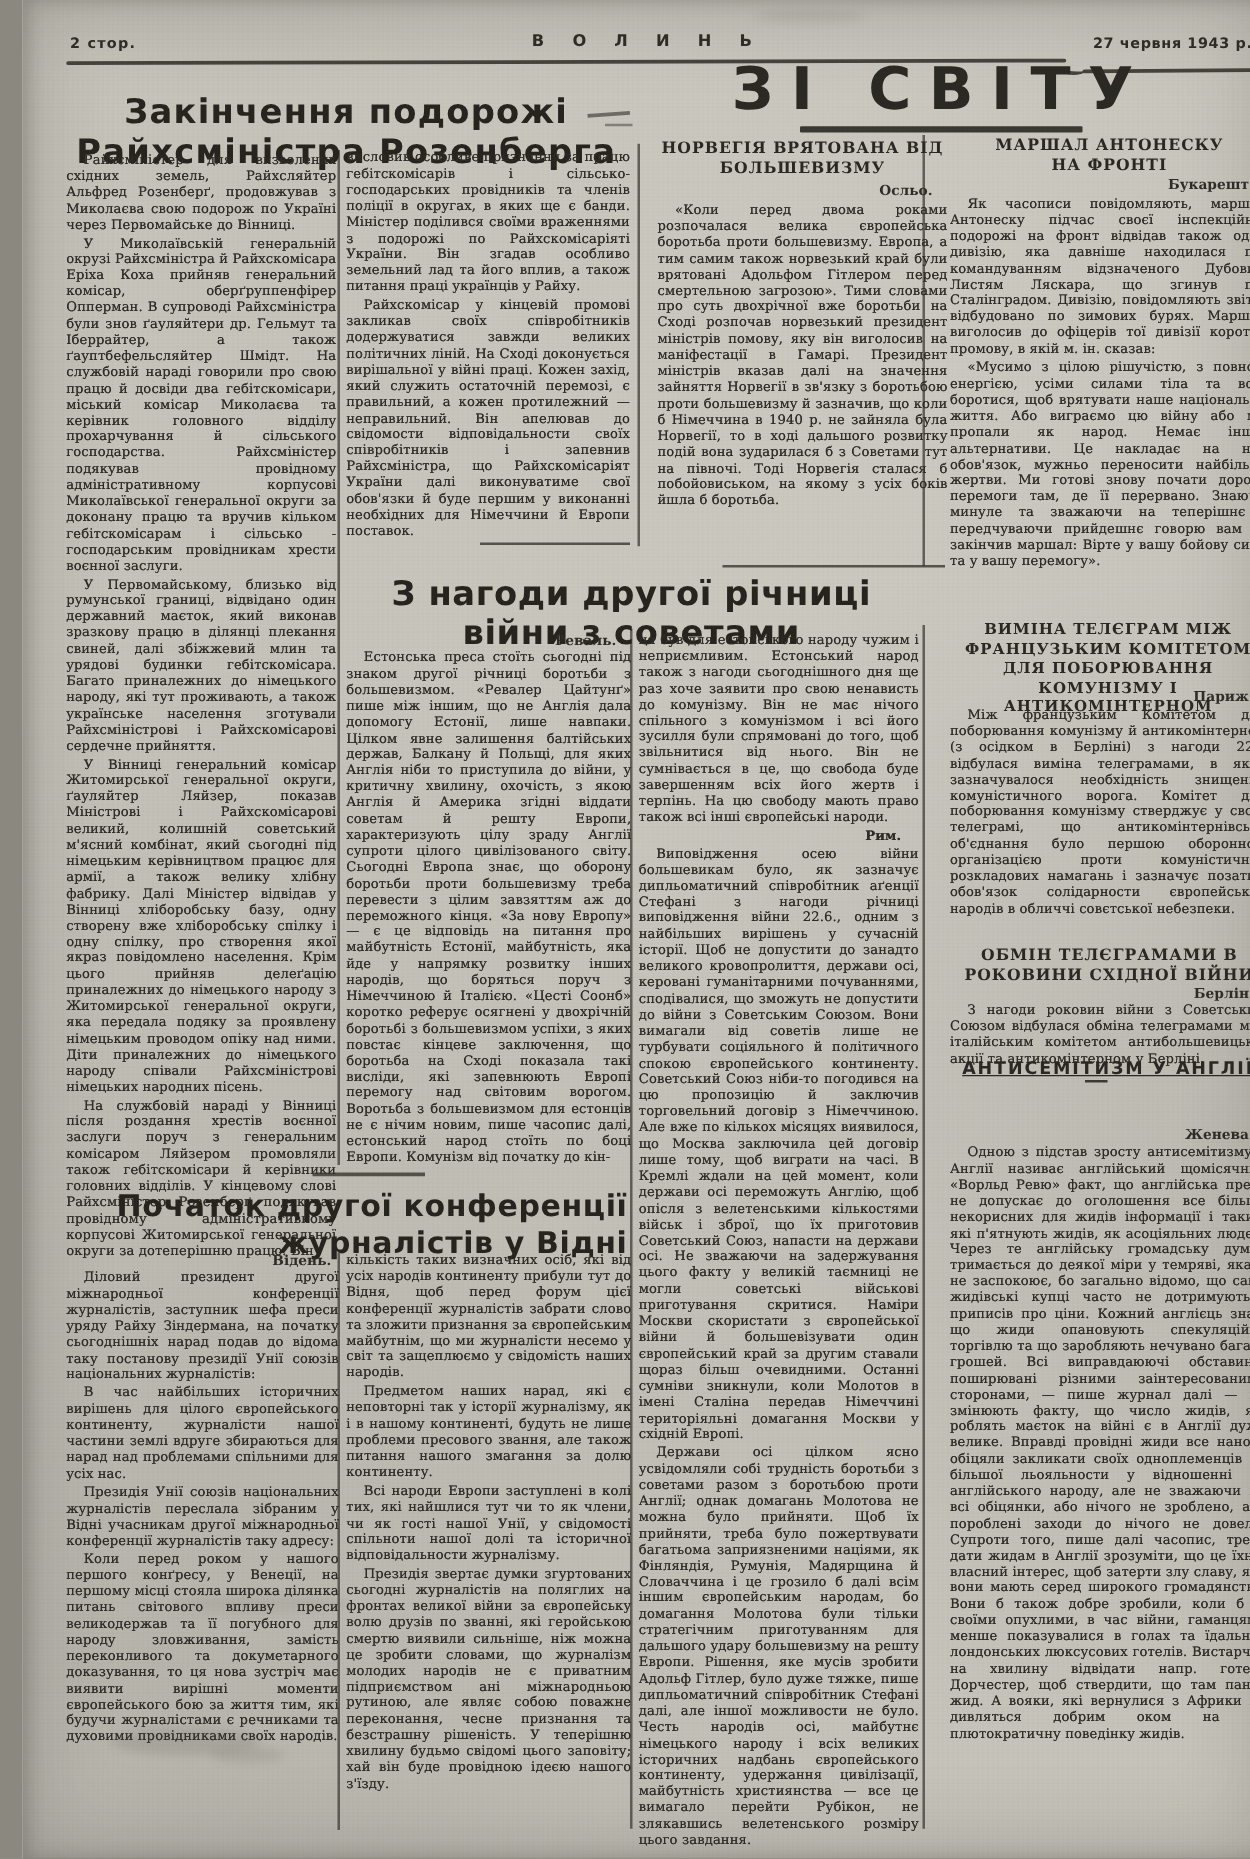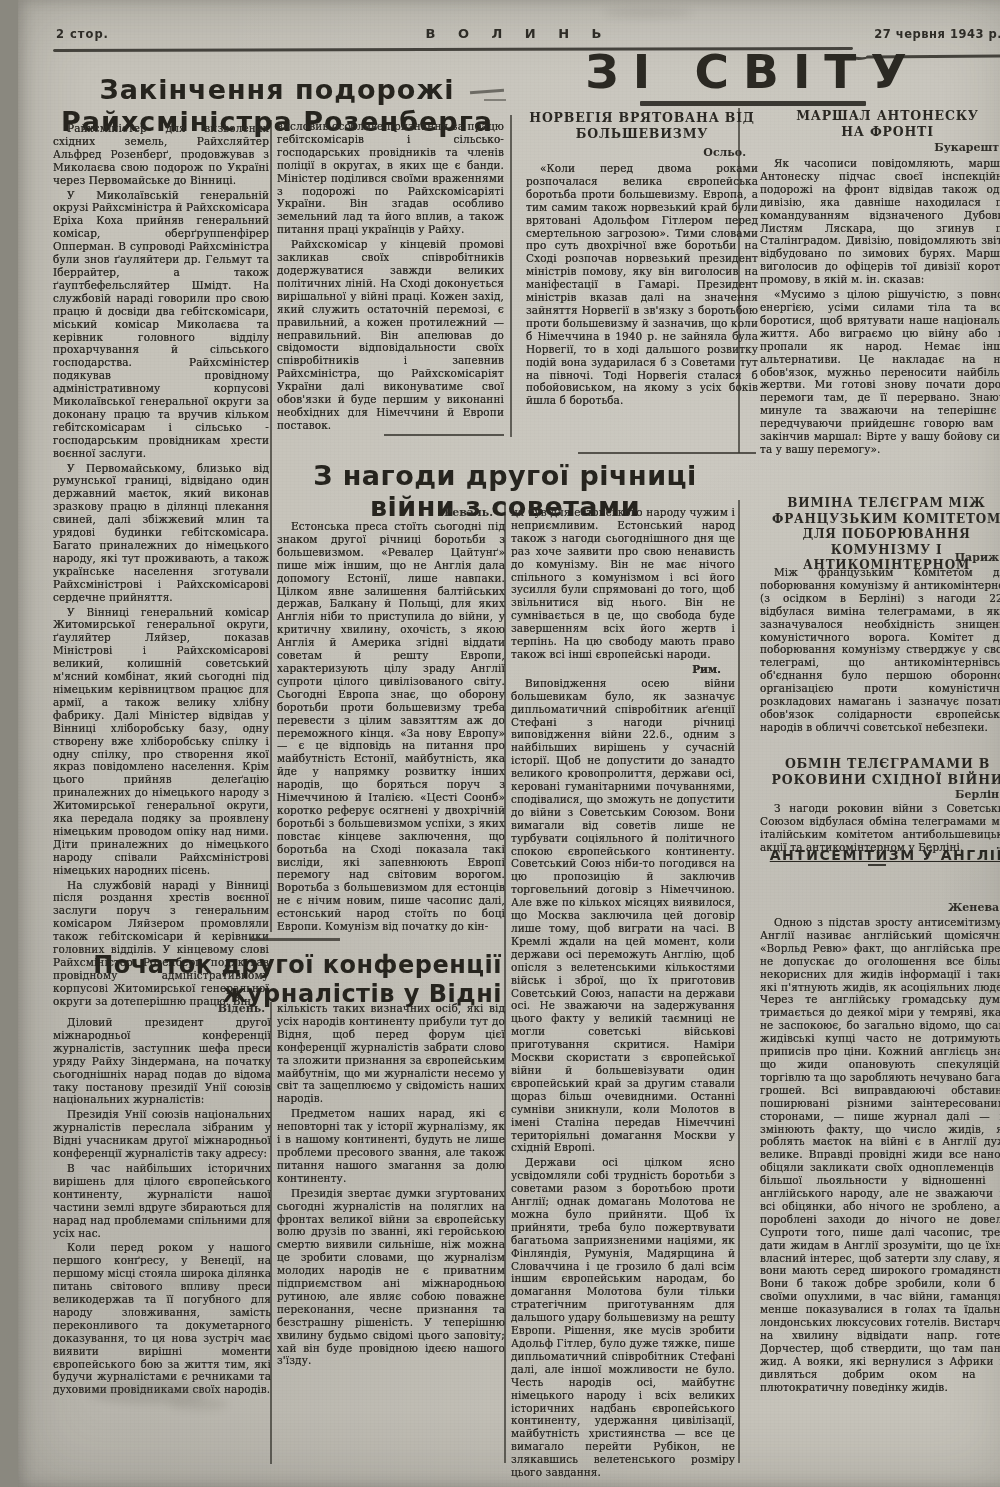--- a/index.html
+++ b/index.html
@@ -158,8 +158,8 @@
     <div class="abs dateline" style="left:35px;top:1002px;width:212px;">Відень.</div>
     <div class="abs bodycol" style="left:35px;top:1016px;width:218px;">
       <p class="para">Діловий президент другої міжнародньої конференції журналістів, заступник шефа преси уряду Райху Зіндермана, на початку сьогоднішніх нарад подав до відома таку постанову президії Унії союзів національних журналістів:</p>
+      <p class="para">В час найбільших історичних вирішень для цілого європейського континенту, журналісти нашої частини землі вдруге збираються для нарад над проблемами спільними для усіх нас.</p>
       <p class="para">Президія Унії союзів національних журналістів переслала зібраним у Відні учасникам другої міжнародньої конференції журналістів таку адресу:</p>
-      <p class="para">В час найбільших історичних вирішень для цілого європейського континенту, журналісти нашої частини землі вдруге збираються для нарад над проблемами спільними для усіх нас.</p>
       <p class="para">Коли перед роком у нашого першого конґресу, у Венеції, на першому місці стояла широка ділянка питань світового впливу преси великодержав та її погубного для народу зловживання, замість переконливого та докуметарного доказування, то ця нова зустріч має виявити вирішні моменти європейського бою за життя тим, які будучи журналістами є речниками та духовими провідниками своїх народів.</p>
     </div>
     <div class="abs bodycol" style="left:259px;top:1002px;width:228px;">

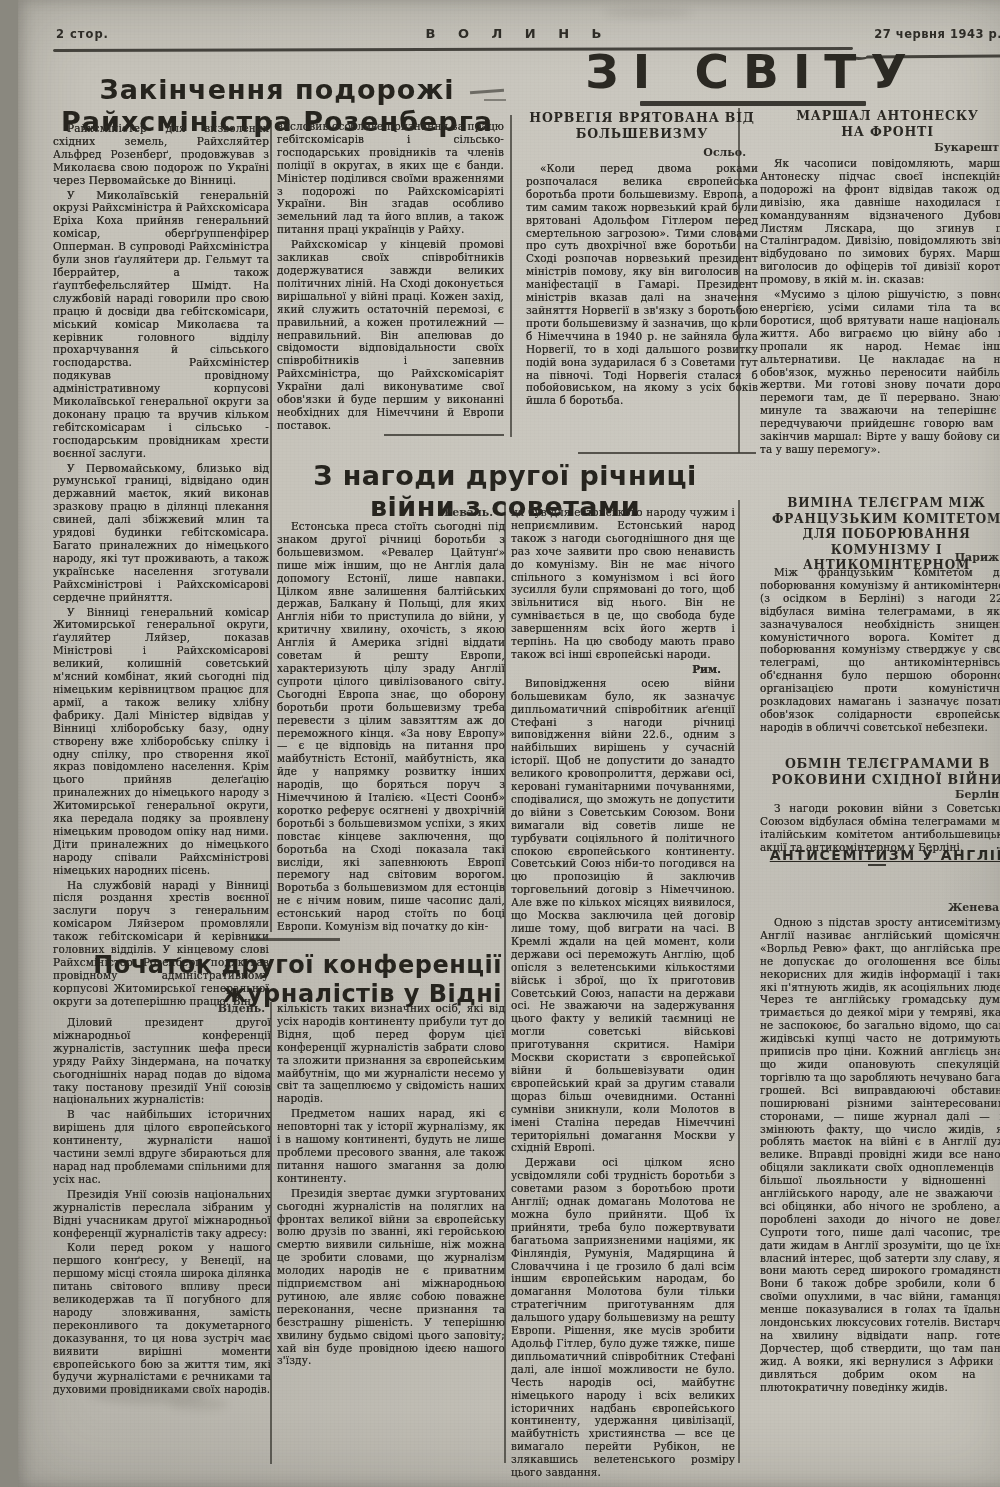--- a/index.html
+++ b/index.html
@@ -165,6 +165,7 @@
     <div class="abs bodycol" style="left:259px;top:1002px;width:228px;">
       <p class="cont">кількість таких визначних осіб, які від усіх народів континенту прибули тут до Відня, щоб перед форум цієї конференції журналістів забрати слово та зложити признання за європейським майбутнім, що ми журналісти несемо у світ та защеплюємо у свідомість наших народів.</p>
       <p class="para">Предметом наших нарад, які є неповторні так у історії журналізму, як і в нашому континенті, будуть не лише проблеми пресового звання, але також питання нашого змагання за долю континенту.</p>
+      <p class="para">Всі народи Европи заступлені в колі тих, які найшлися тут чи то як члени, чи як гості нашої Унії, у свідомості спільноти нашої долі та історичної відповідальности журналізму.</p>
       <p class="para">Президія звертає думки згуртованих сьогодні журналістів на поляглих на фронтах великої війни за європейську волю друзів по званні, які геройською смертю виявили сильніше, ніж можна це зробити словами, що журналізм молодих народів не є приватним підприємством ані міжнародньою рутиною, але являє собою поважне переконання, чесне признання та безстрашну рішеність. У теперішню хвилину будьмо свідомі цього заповіту; хай він буде провідною ідеєю нашого з'їзду.</p>
     </div>
   </section>

